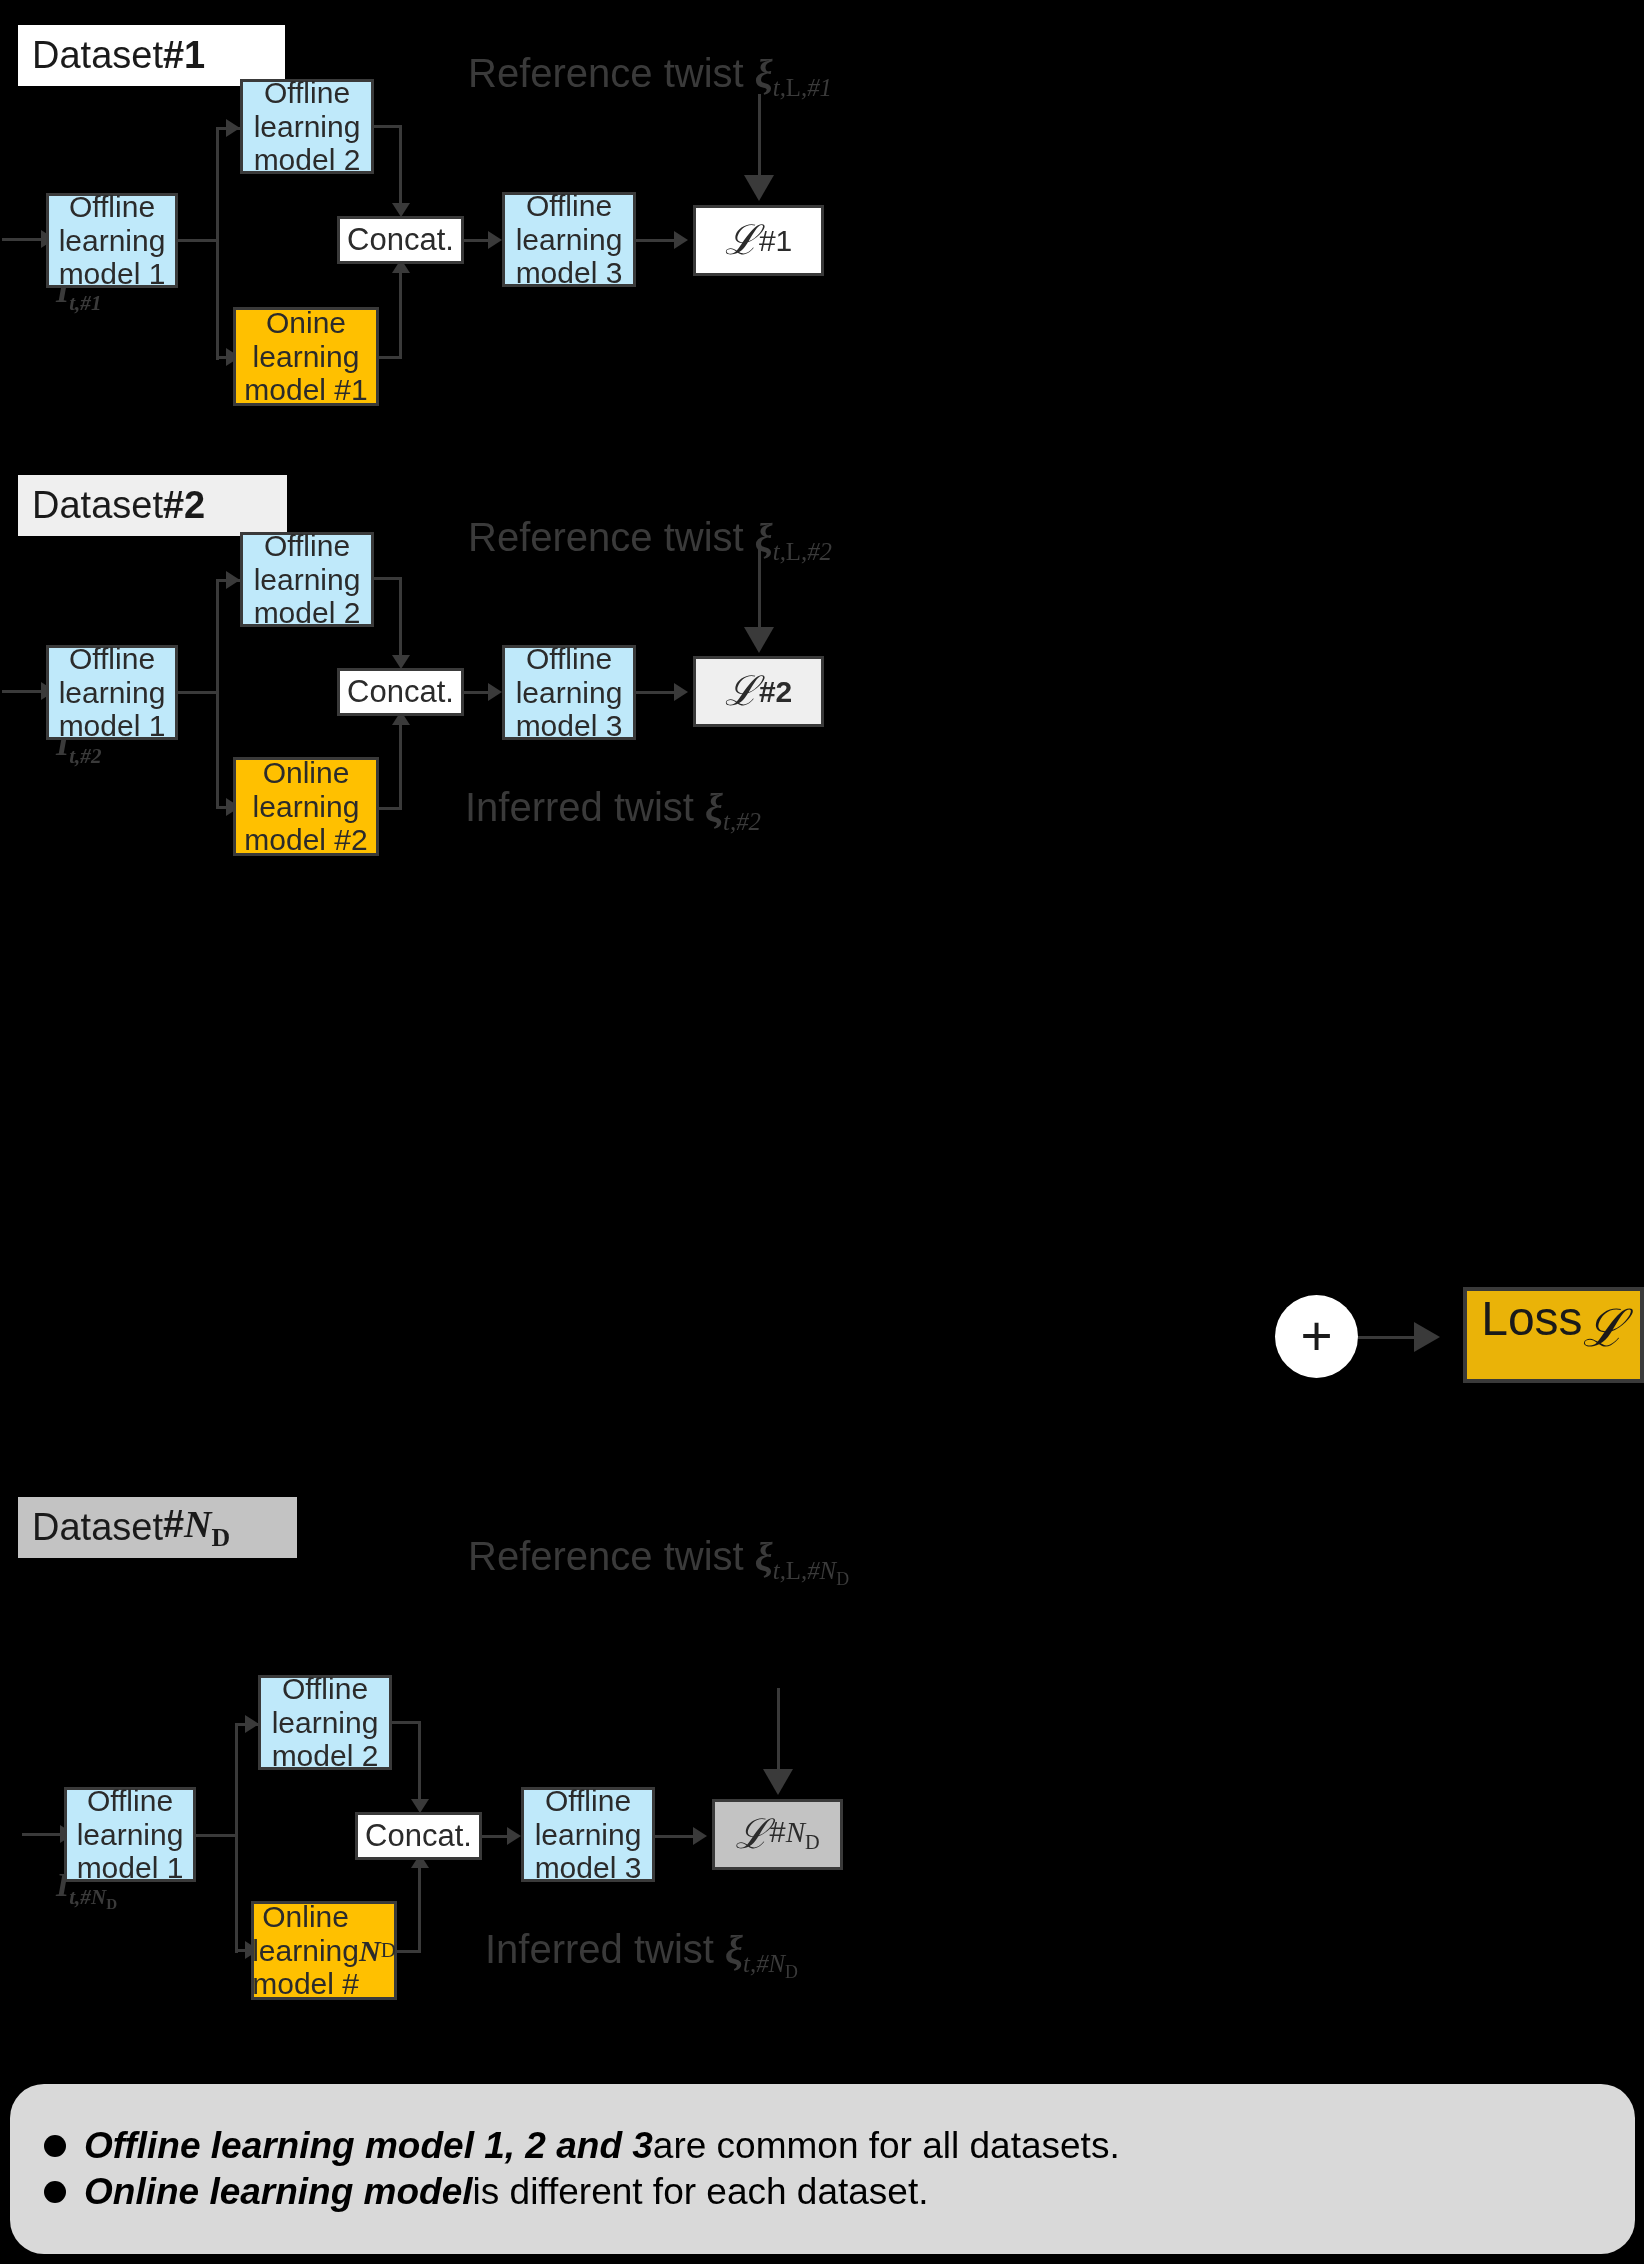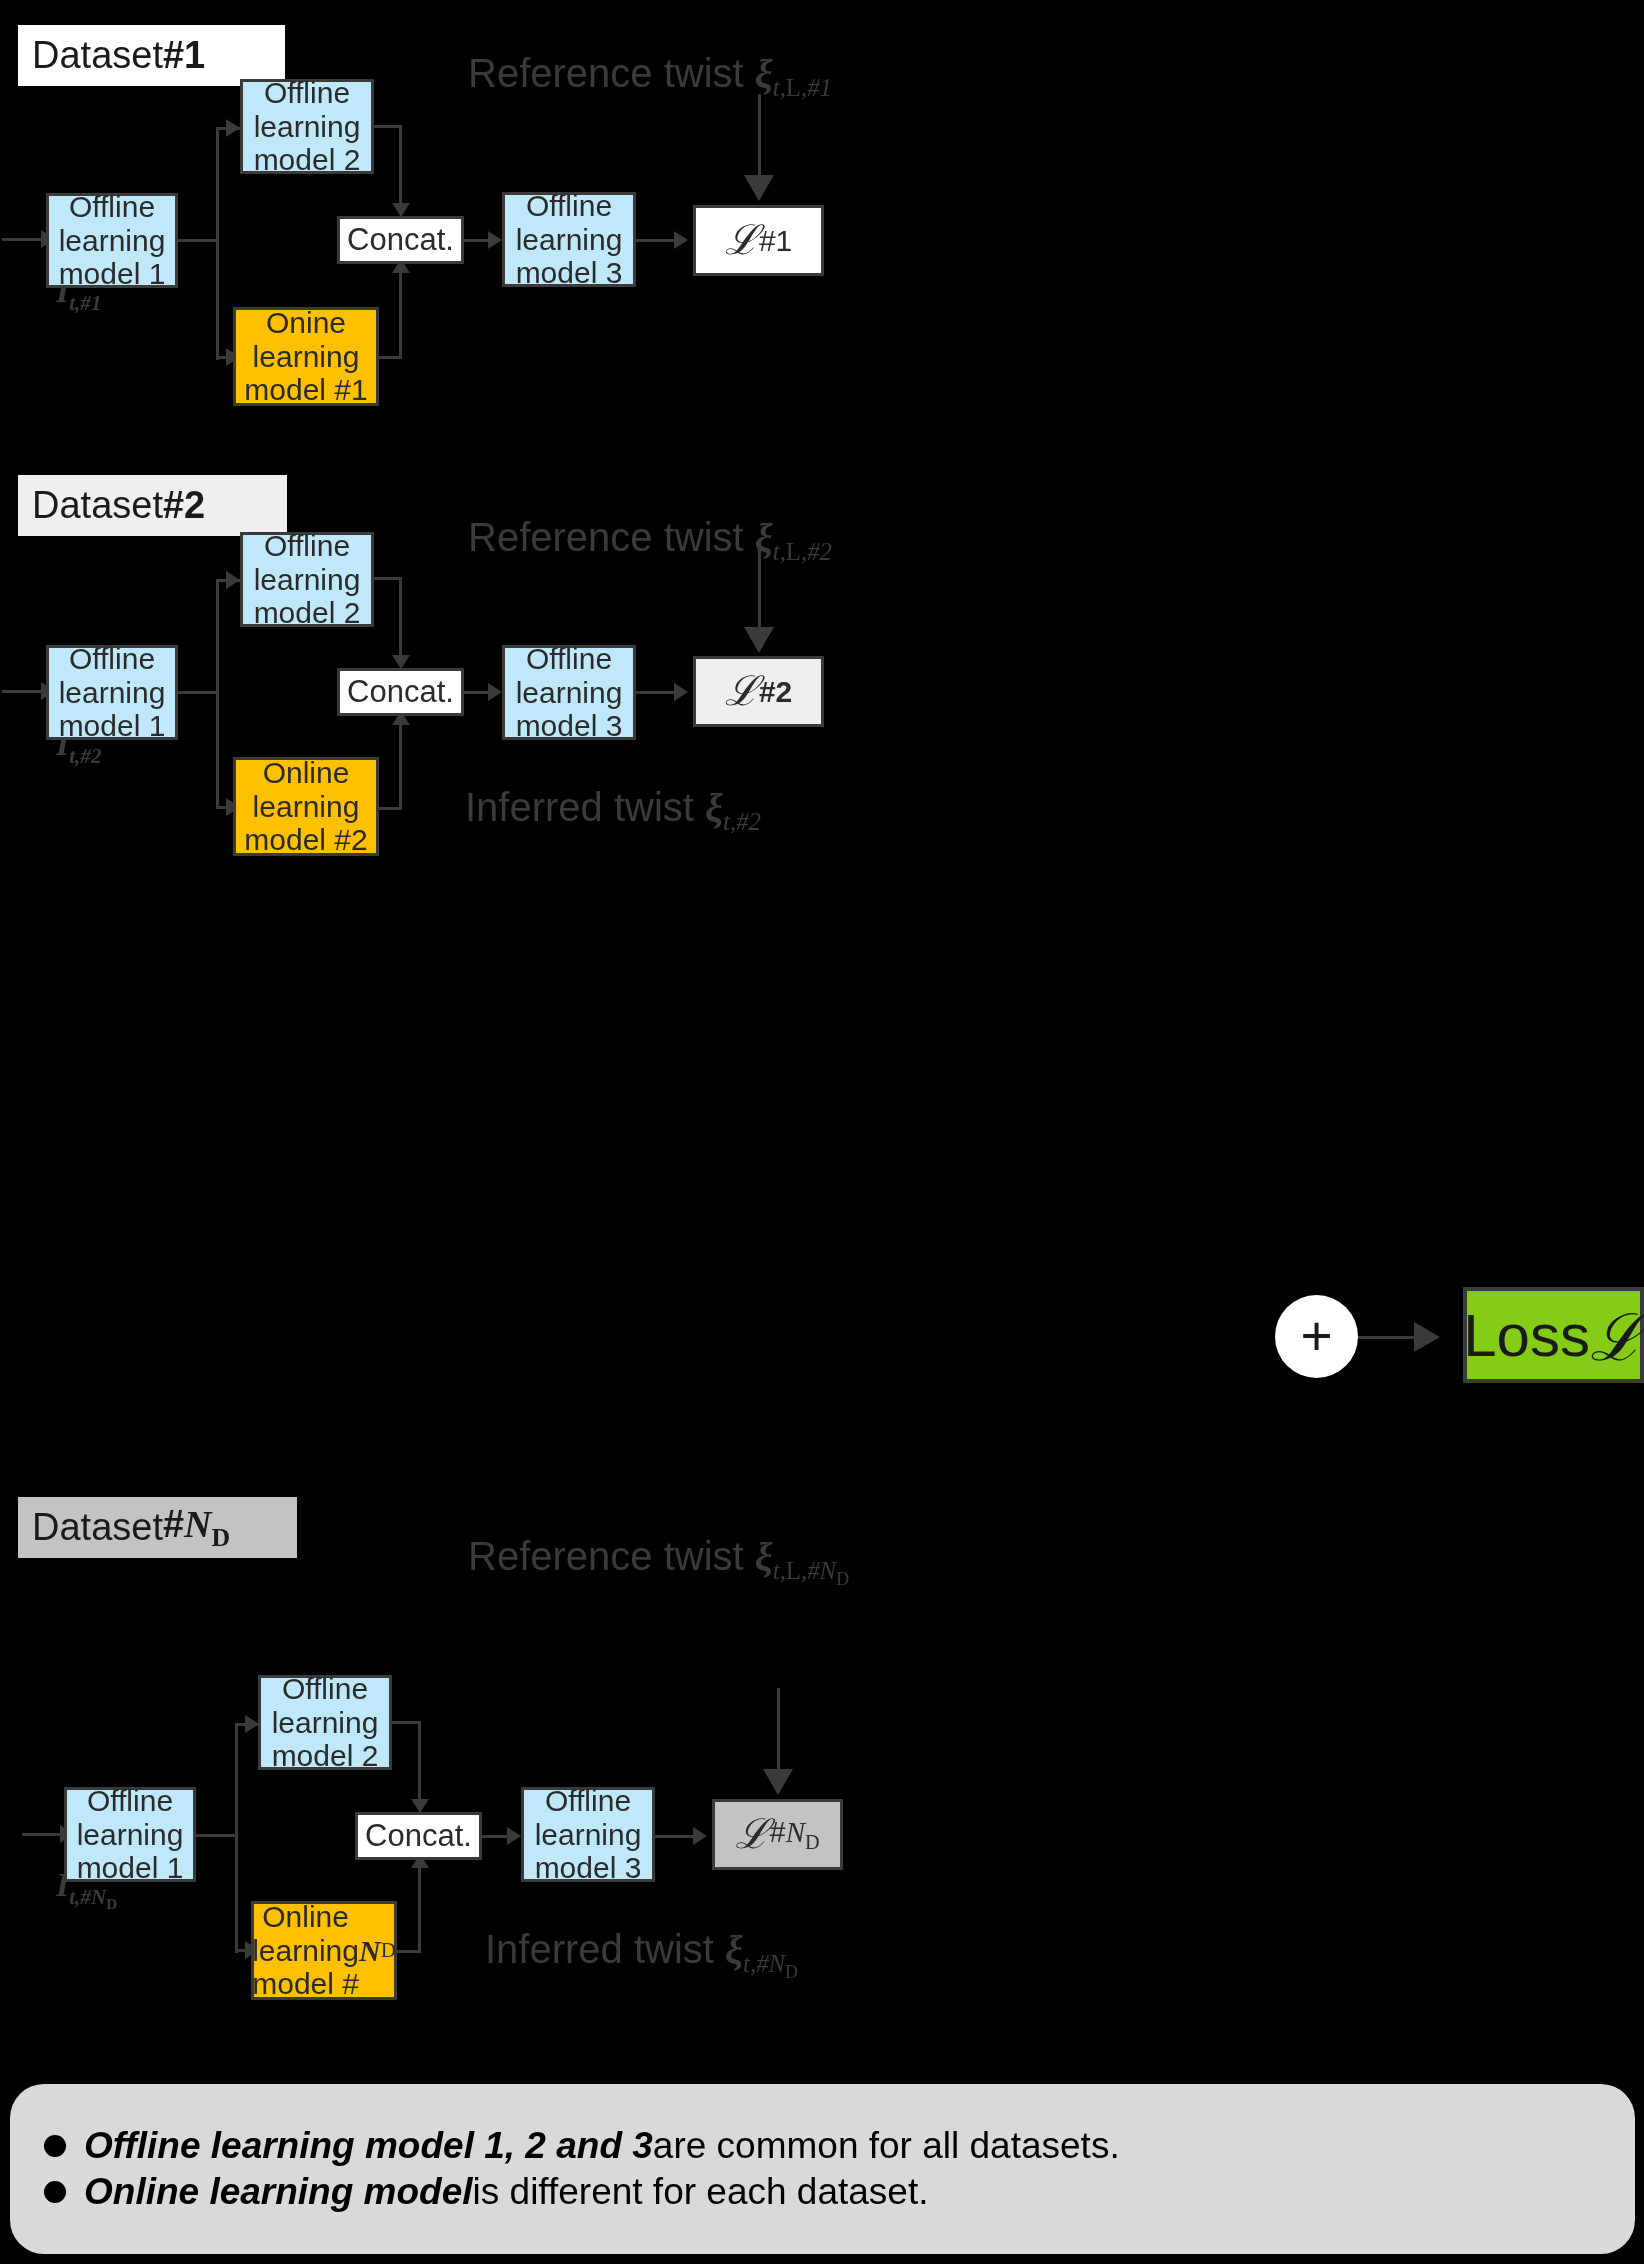--- a/index.html
+++ b/index.html
@@ -127,10 +127,10 @@
   
   .loss-final {
     position: absolute;
-    background: #84cc16;
+    background: #eab308;
     border: 4px solid #3a3a3a;
-    display: flex; align-items: center; justify-content: center;
-    font-size: 60px; color: #1a1a1a;
+    display: flex; align-items: flex-start; justify-content: center;
+    font-size: 48px; color: #1a1a1a;
   }
   .scriptL {
     font-family: "Liberation Serif", serif;

